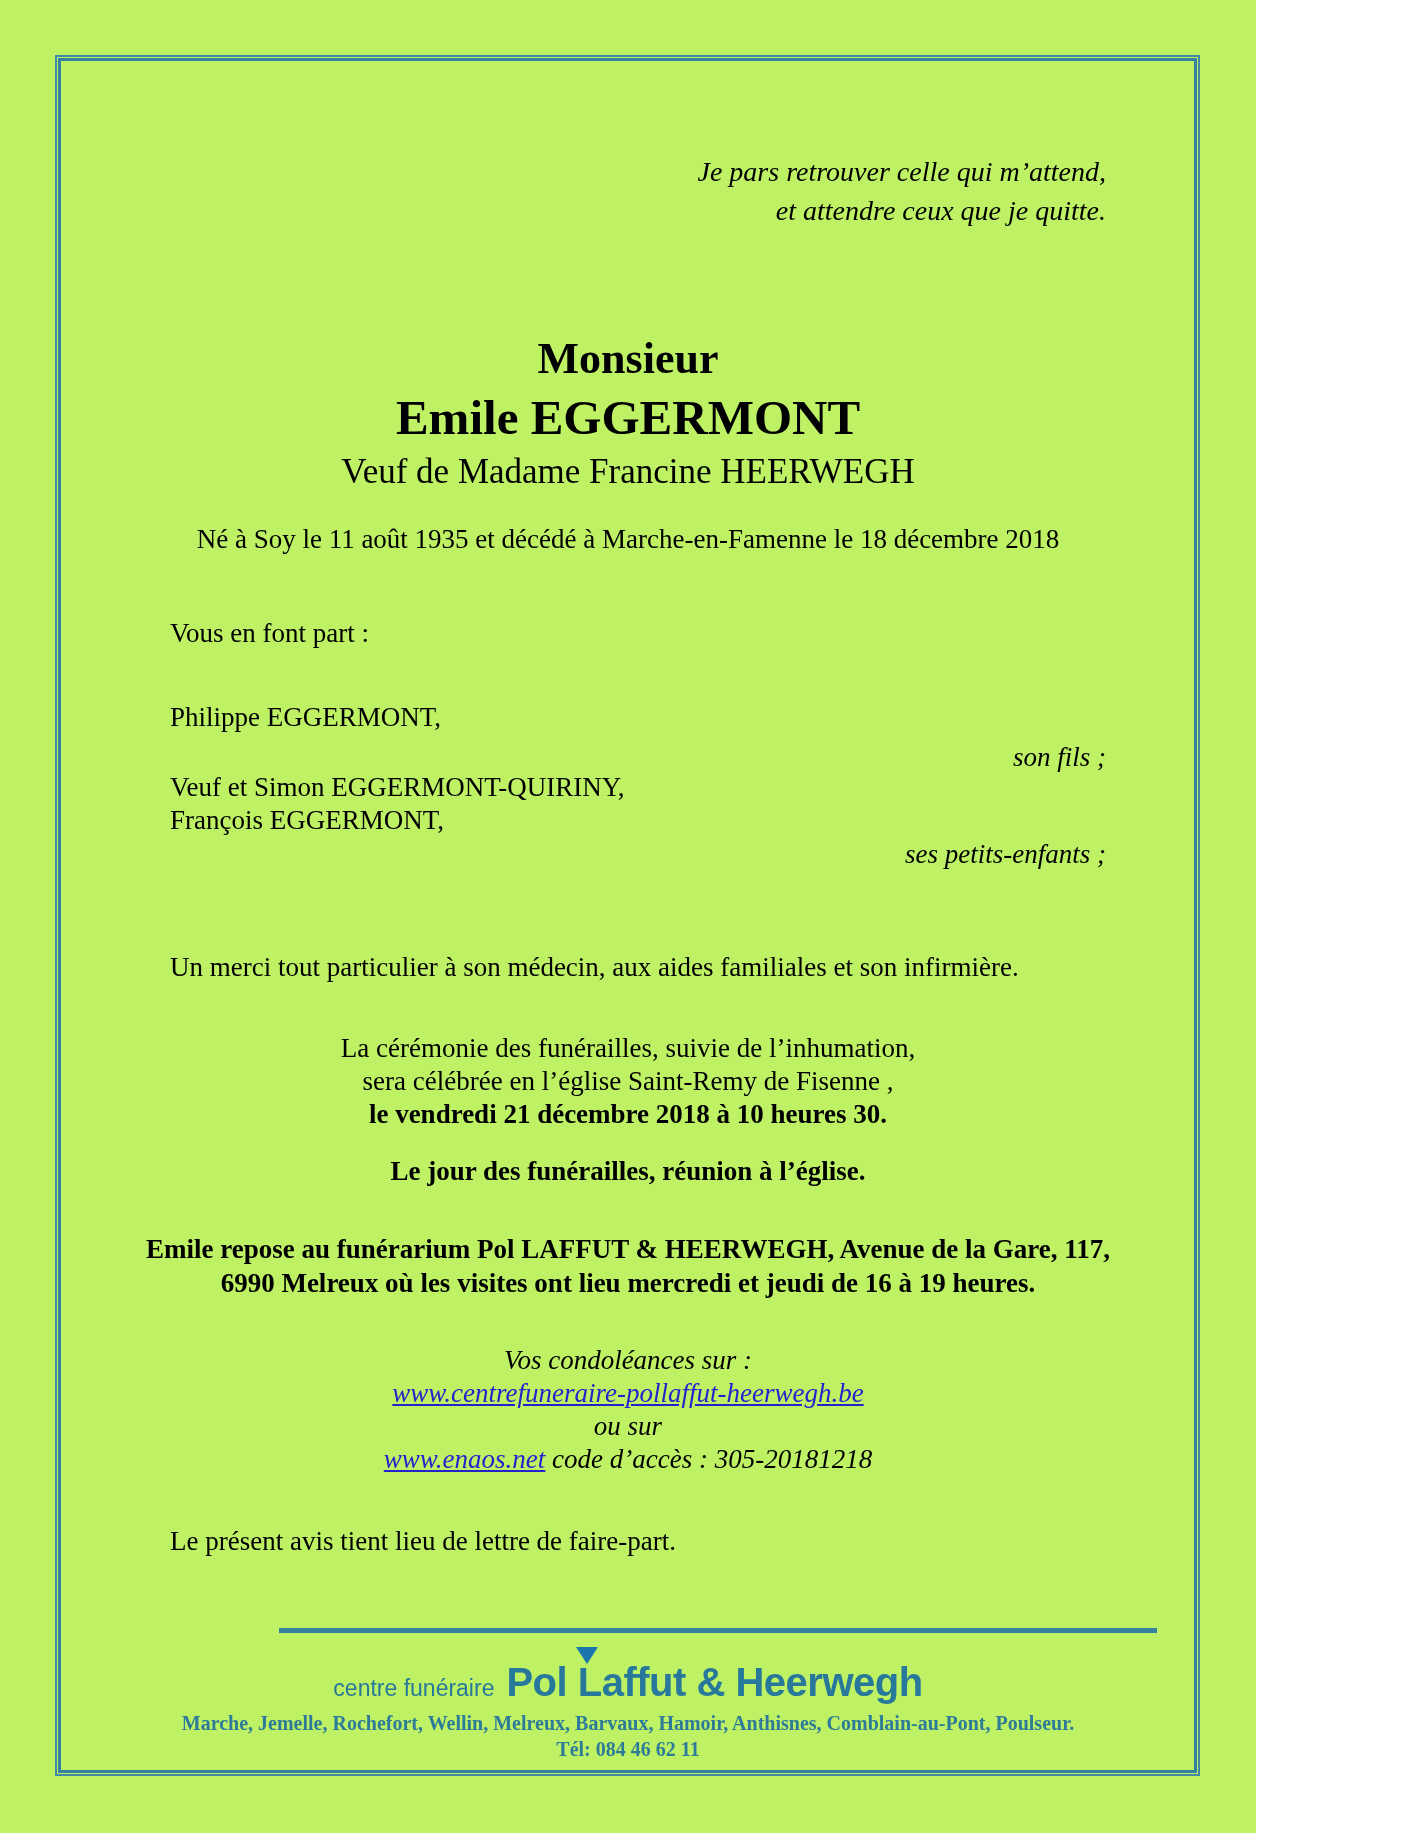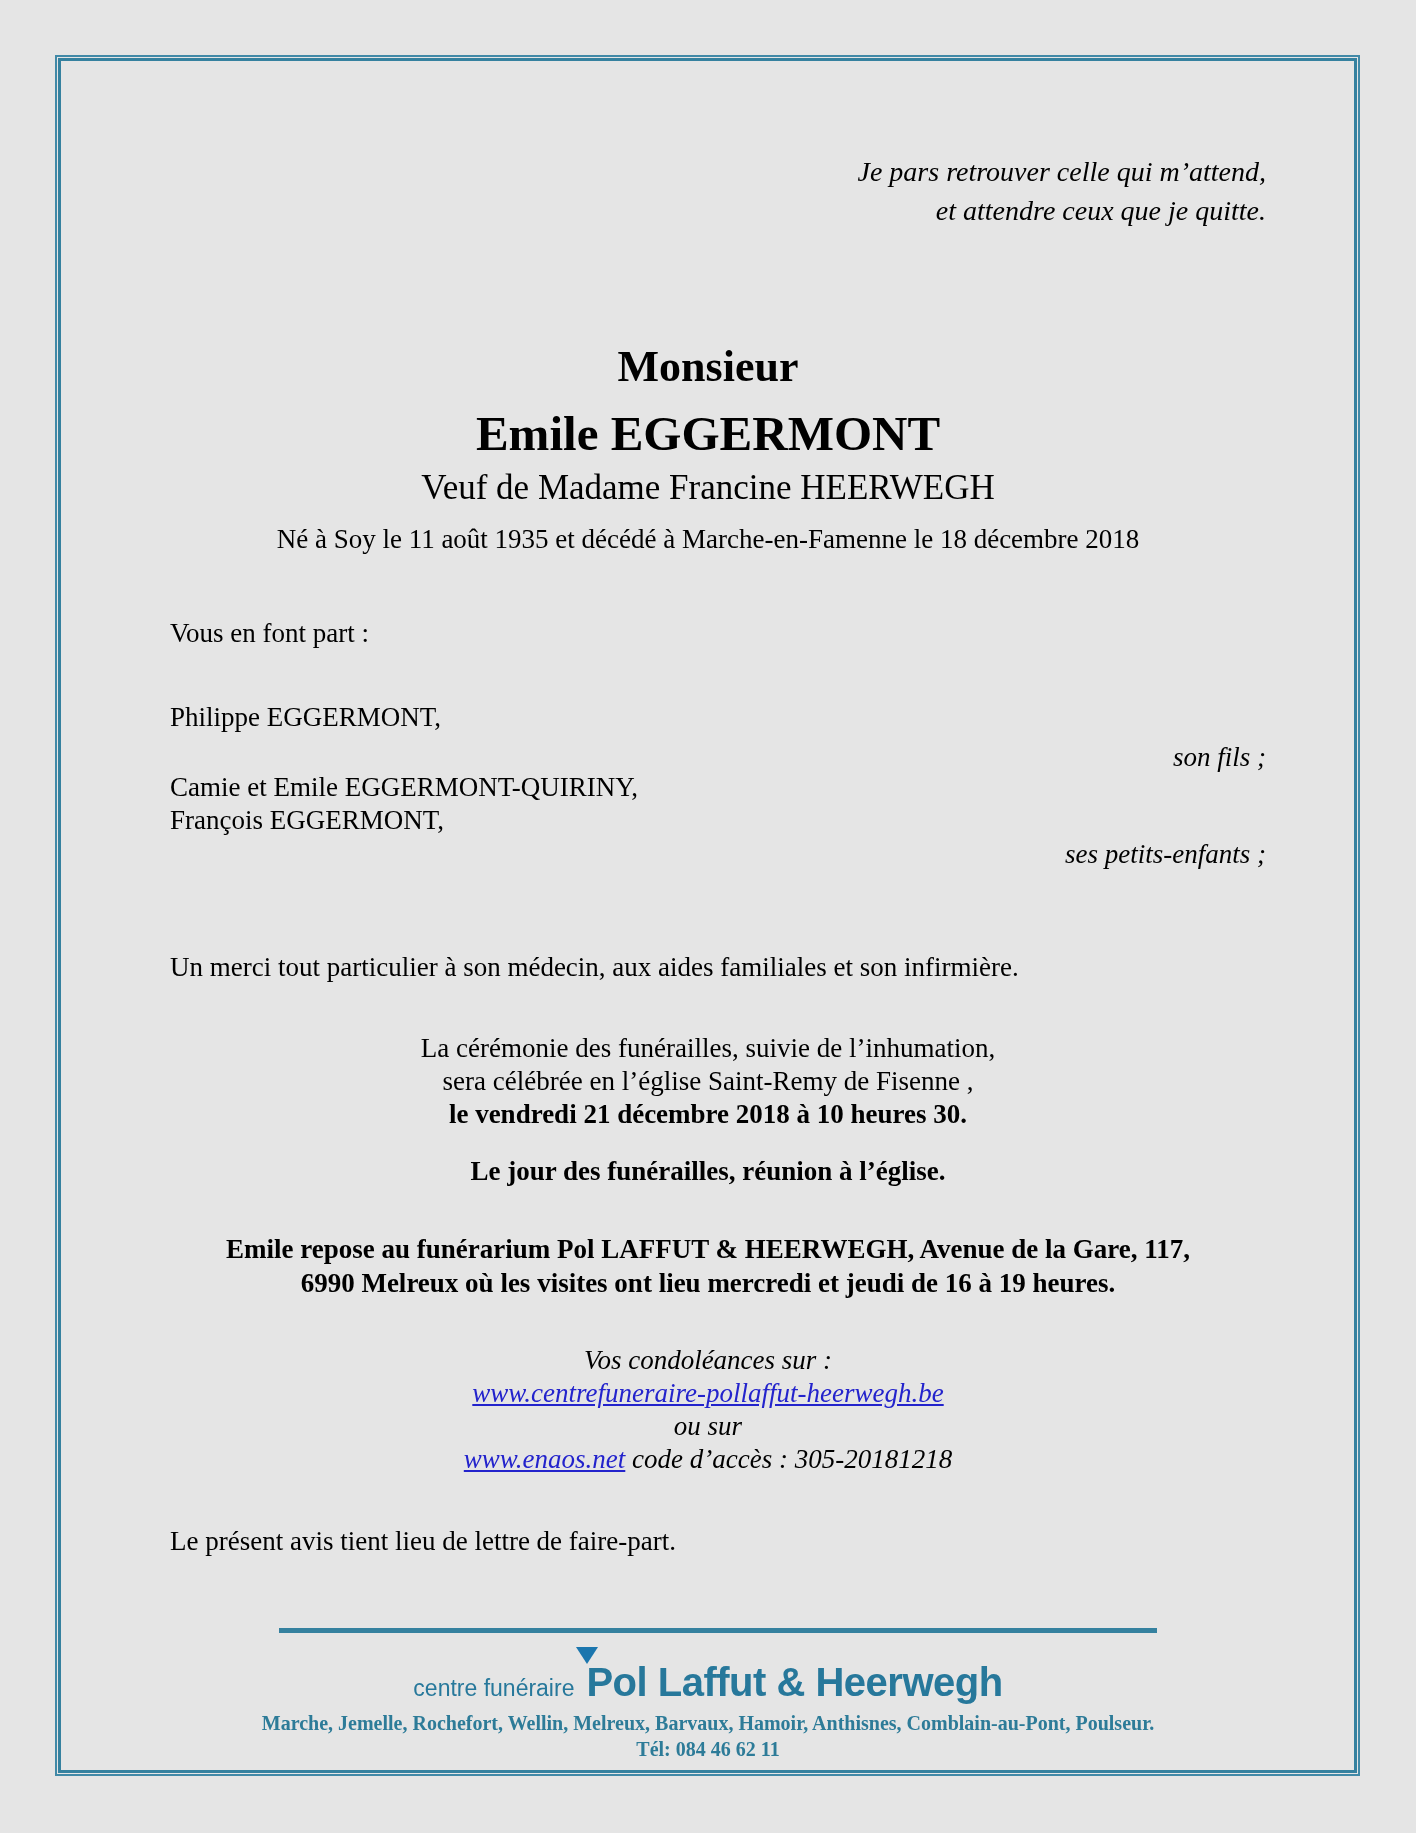--- a/index.html
+++ b/index.html
@@ -5,8 +5,8 @@
   html,body{margin:0;padding:0;background:#ffffff;}
   .page{
     position:relative;
-    width:1416px;height:1833px;
-    background:#e5e5e5;
+    width:1256px;height:1833px;
+    background:#bef264;
     font-family:"Liberation Serif", serif;
     color:#000000;
     overflow:hidden;

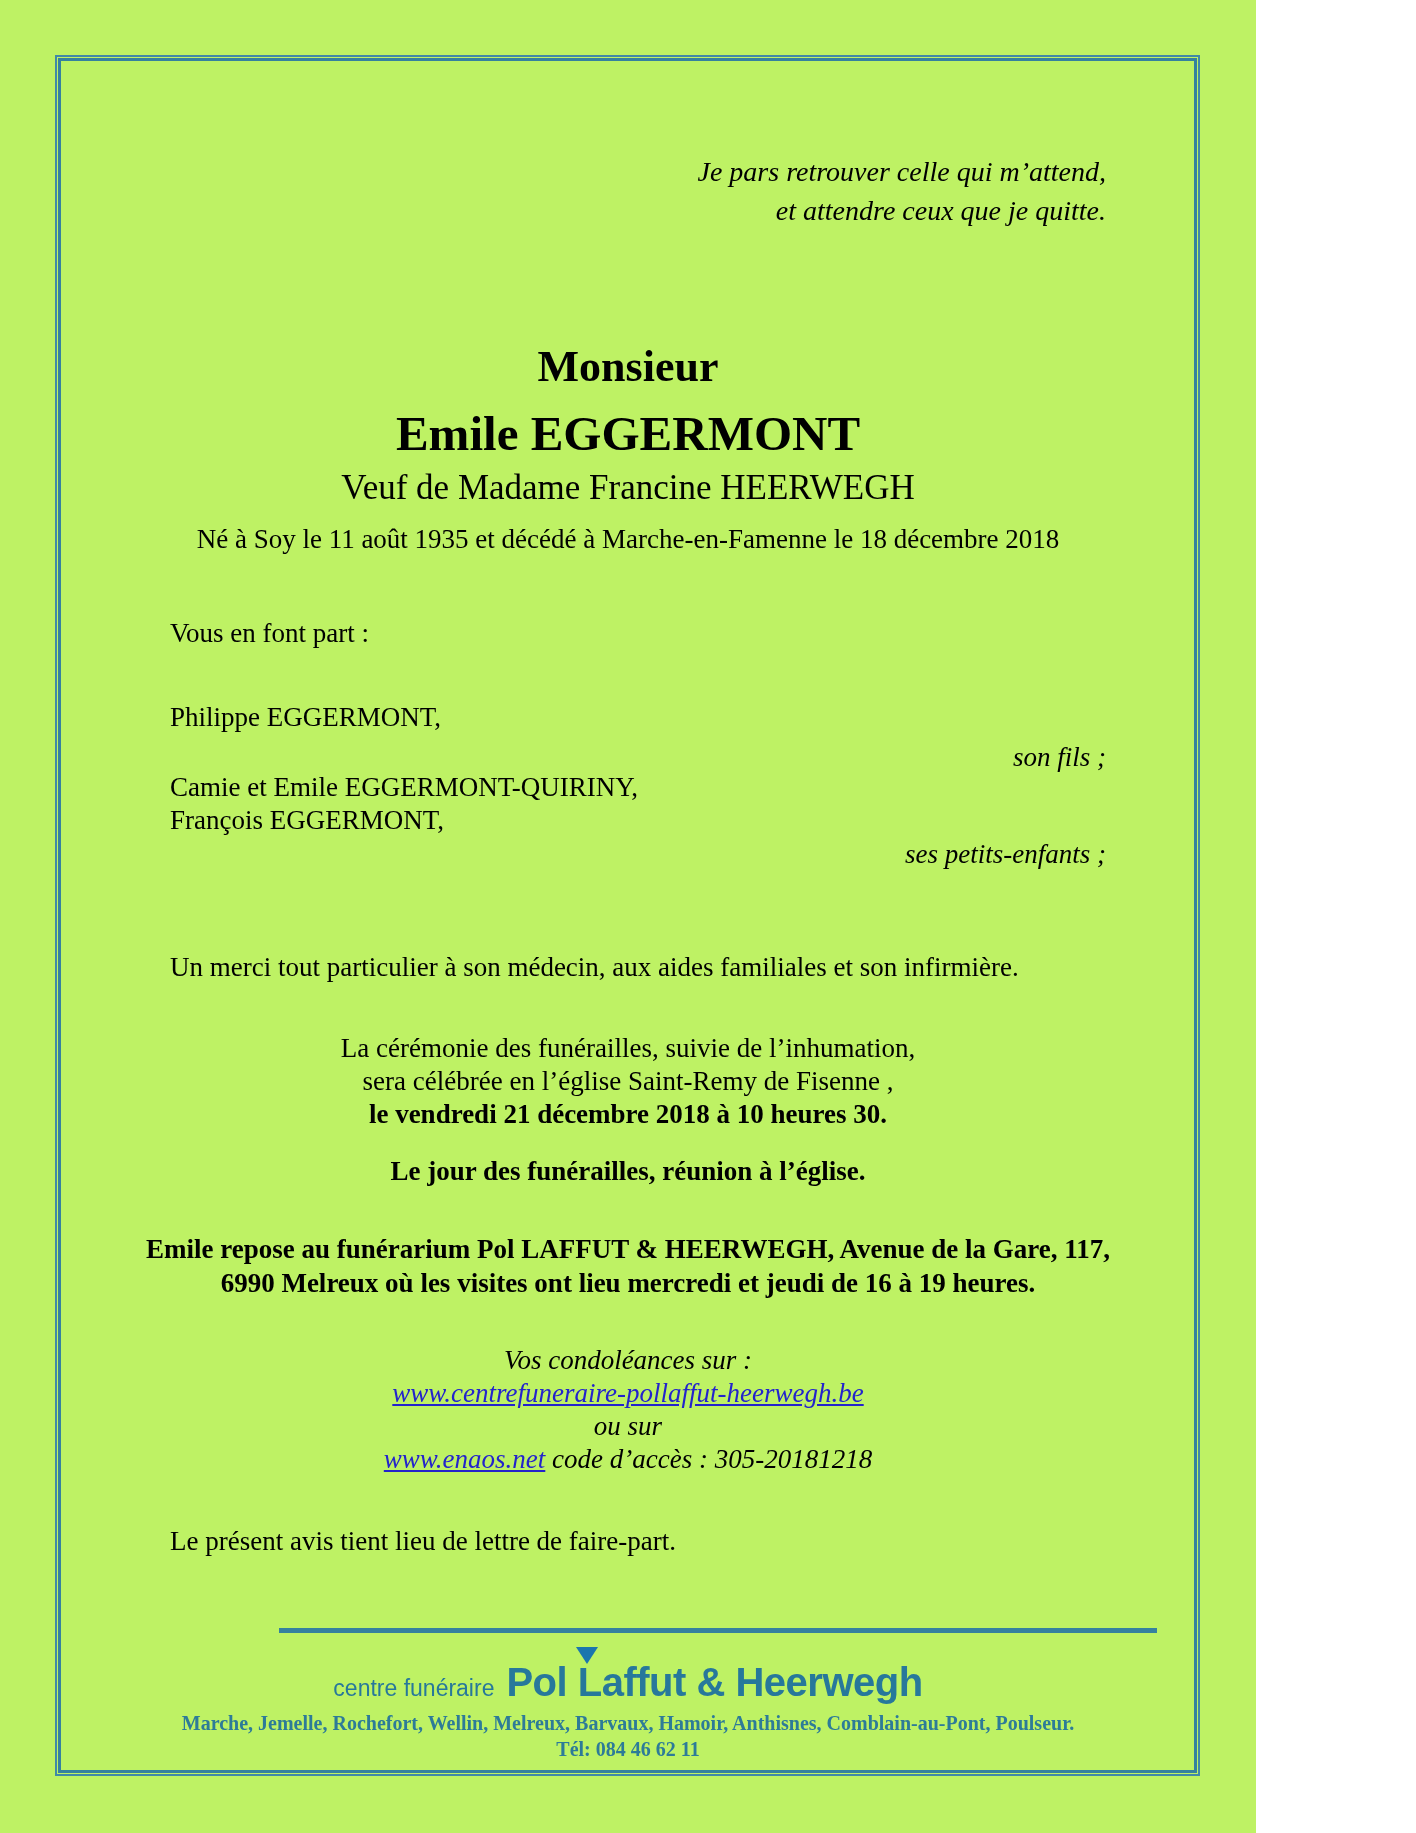--- a/index.html
+++ b/index.html
@@ -35,7 +35,7 @@
     top:330px;left:0;right:0;
     text-align:center;
   }
-  .title-block .civility{font-size:44px;font-weight:bold;line-height:57px;margin:8px;}
+  .title-block .civility{font-size:44px;font-weight:bold;line-height:57px;margin:0;}
   .title-block .deceased-name{font-size:49px;font-weight:bold;line-height:62px;margin:0;}
   .title-block .widower{font-size:35px;font-weight:normal;line-height:46px;margin:0;}
   .life-dates{

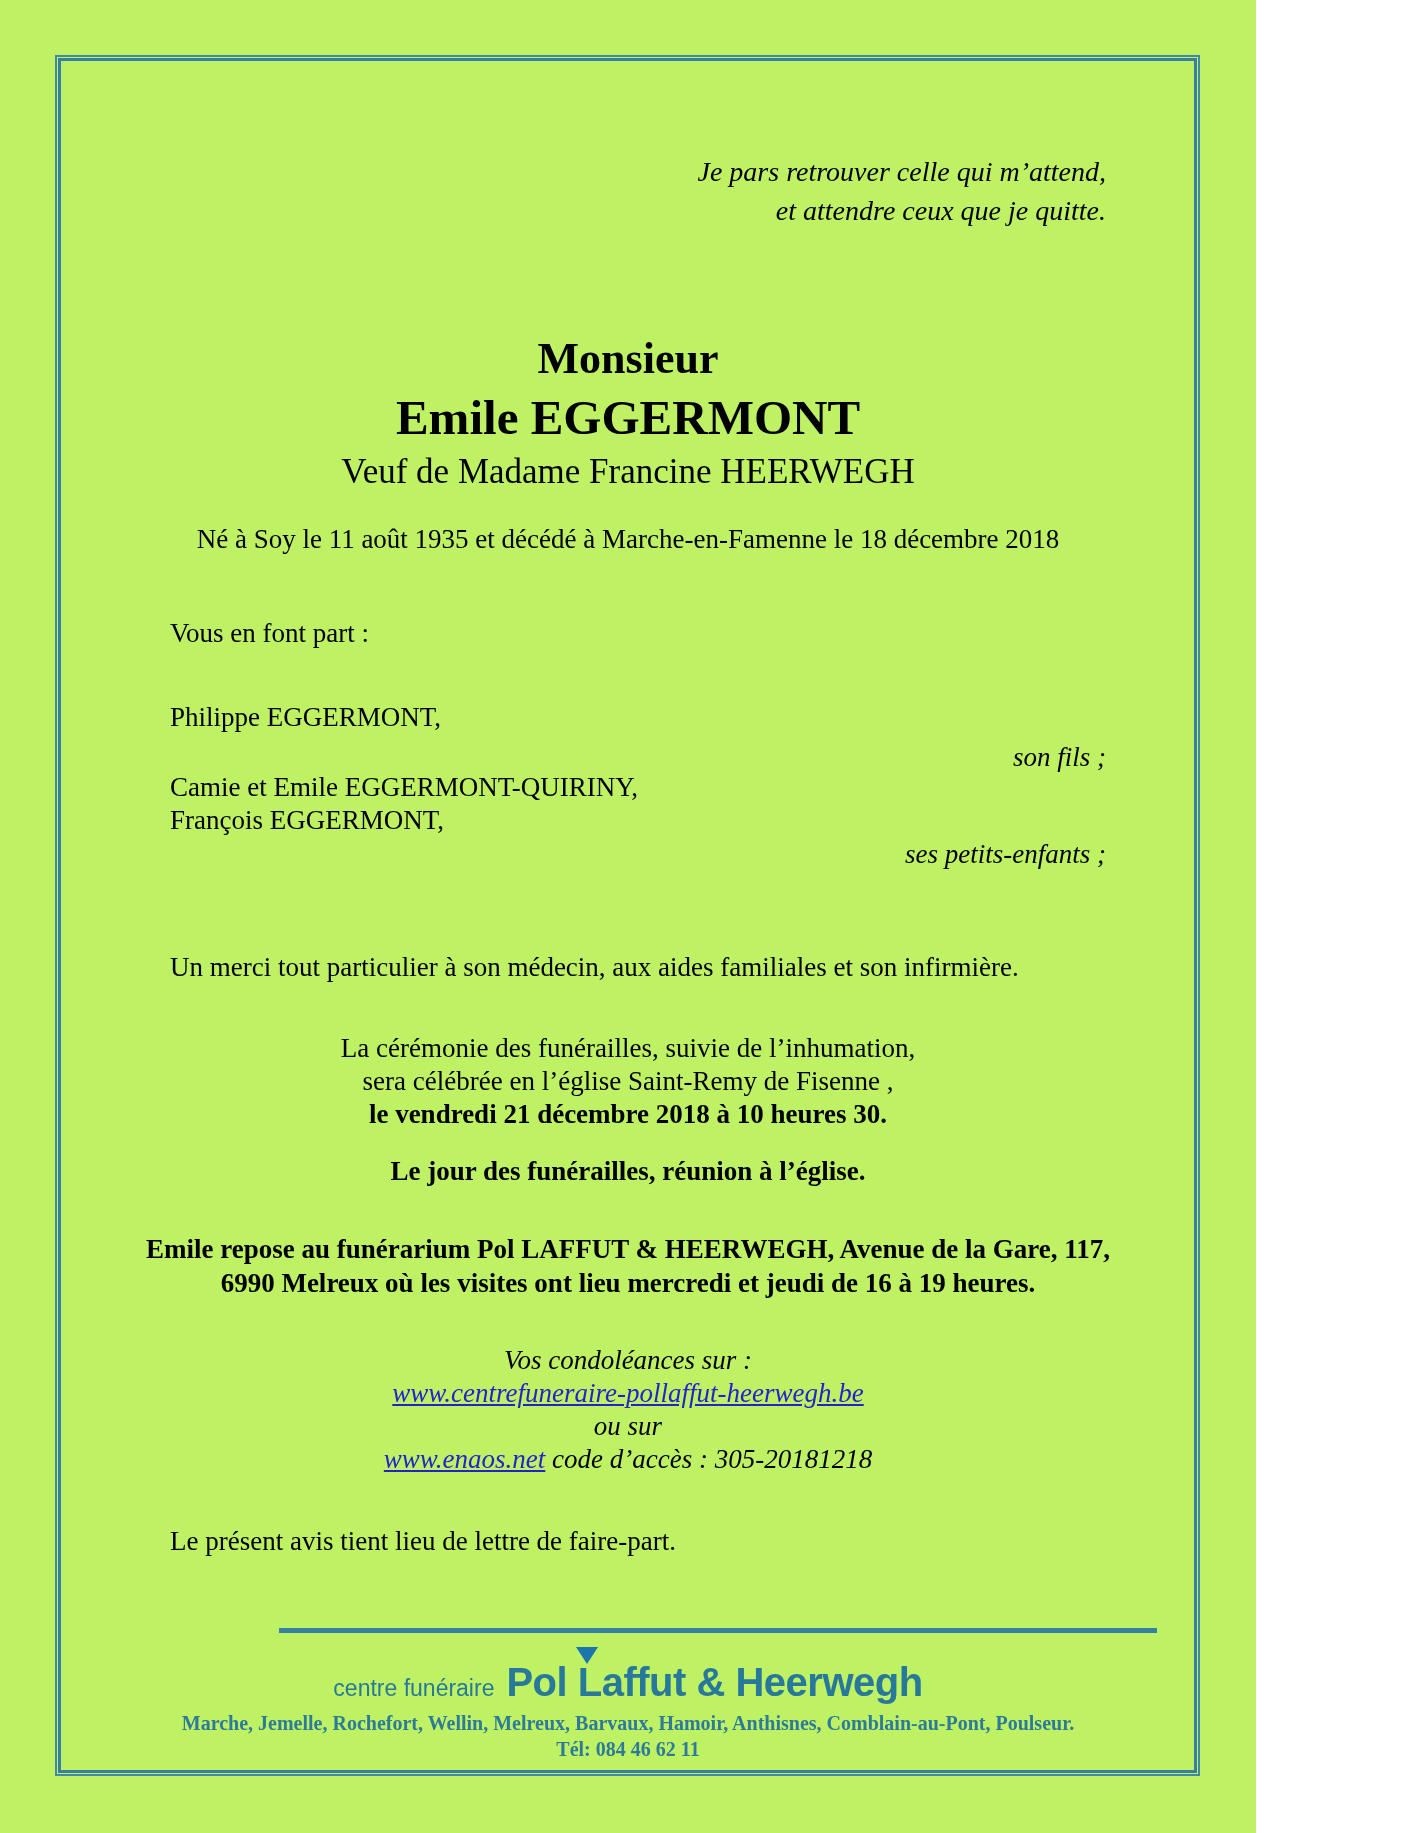--- a/index.html
+++ b/index.html
@@ -111,7 +111,7 @@
   <div class="abs left-line" style="top:700px;">Philippe EGGERMONT,</div>
   <div class="abs right-line" style="top:740px;">son fils ;</div>
 
-  <div class="abs left-line" style="top:770px;">Camie et Emile EGGERMONT-QUIRINY,</div>
+  <div class="abs left-line" style="top:770px;">Veuf et Simon EGGERMONT-QUIRINY,</div>
   <div class="abs left-line" style="top:803px;">François EGGERMONT,</div>
   <div class="abs right-line" style="top:837px;">ses petits-enfants ;</div>
 

